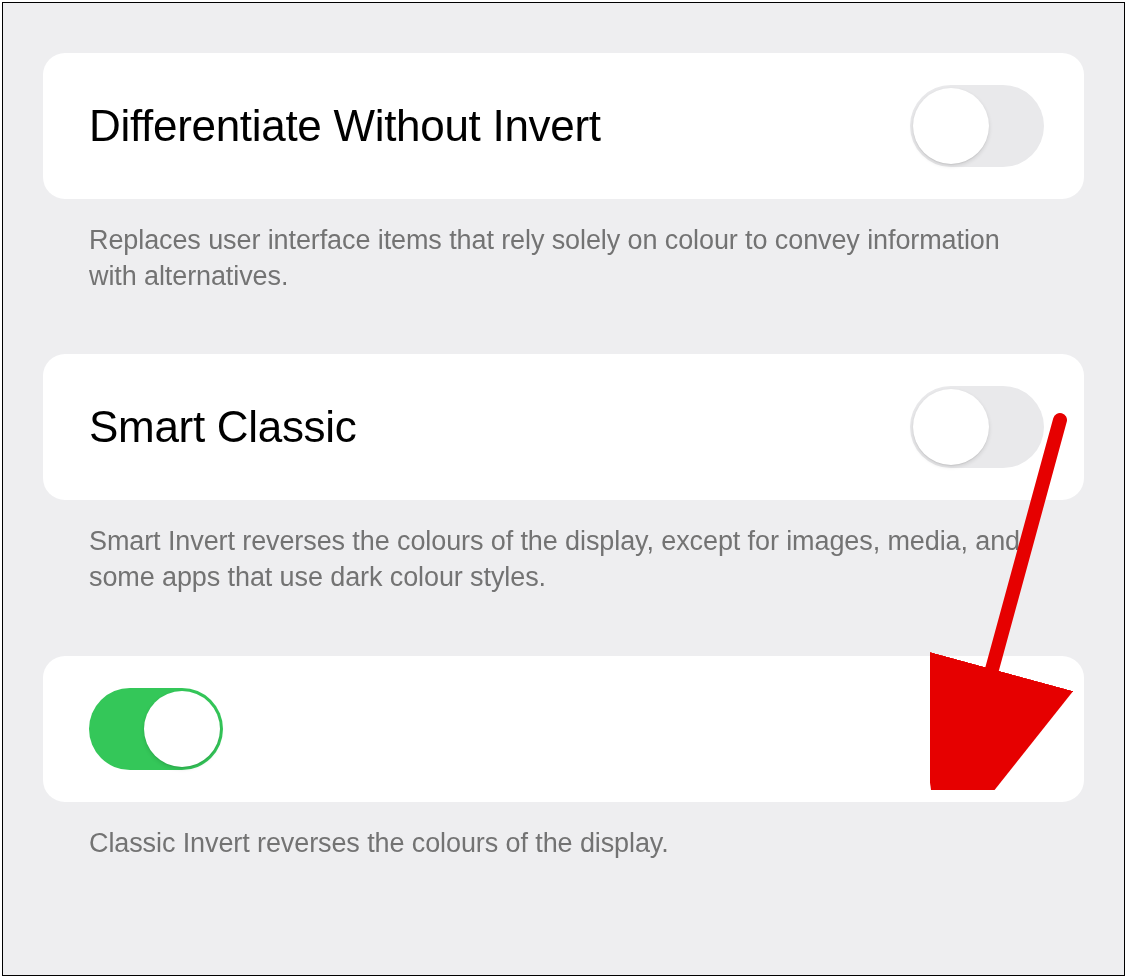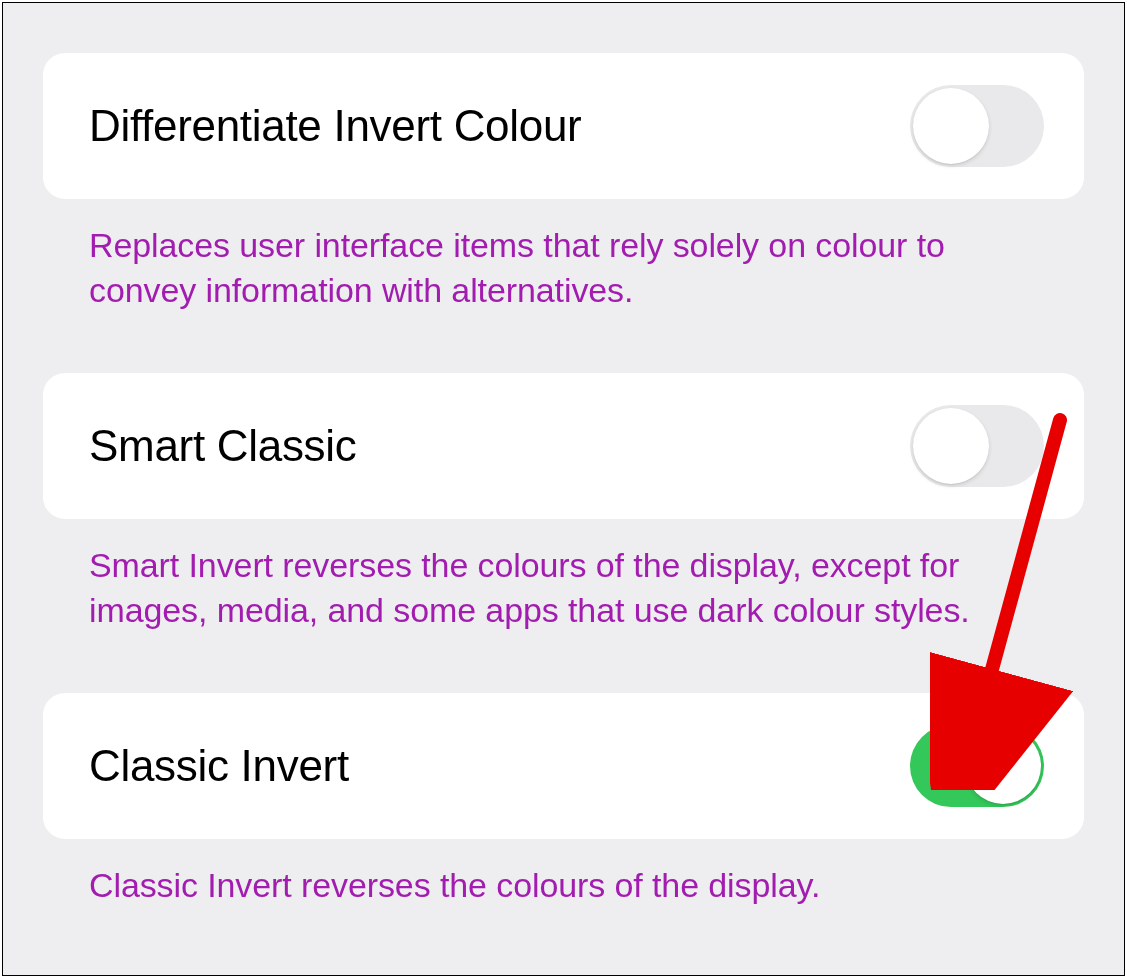--- a/index.html
+++ b/index.html
@@ -88,7 +88,7 @@
 
   <div class="section">
     <div class="row">
-      <span class="row-title">Differentiate Invert Colour</span>
+      <span class="row-title">Differentiate Without Invert</span>
       <div class="toggle off">
         <div class="knob"></div>
       </div>

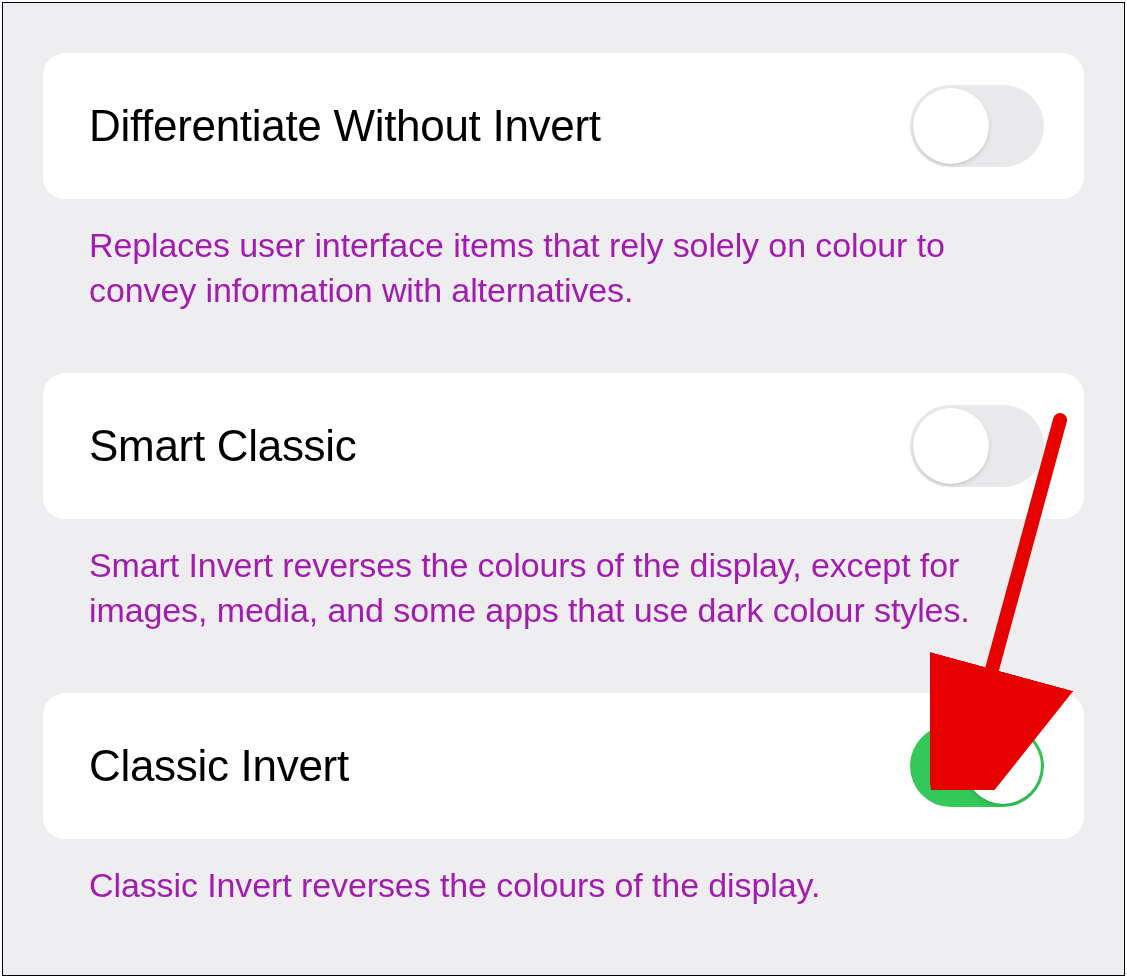--- a/index.html
+++ b/index.html
@@ -40,9 +40,9 @@
     letter-spacing: -0.3px;
   }
   .row-desc {
-    font-size: 34px;
+    font-size: 27px;
     line-height: 1.32;
-    color: #a21caf;
+    color: #737373;
     padding: 24px 46px 0 46px;
     letter-spacing: -0.1px;
   }

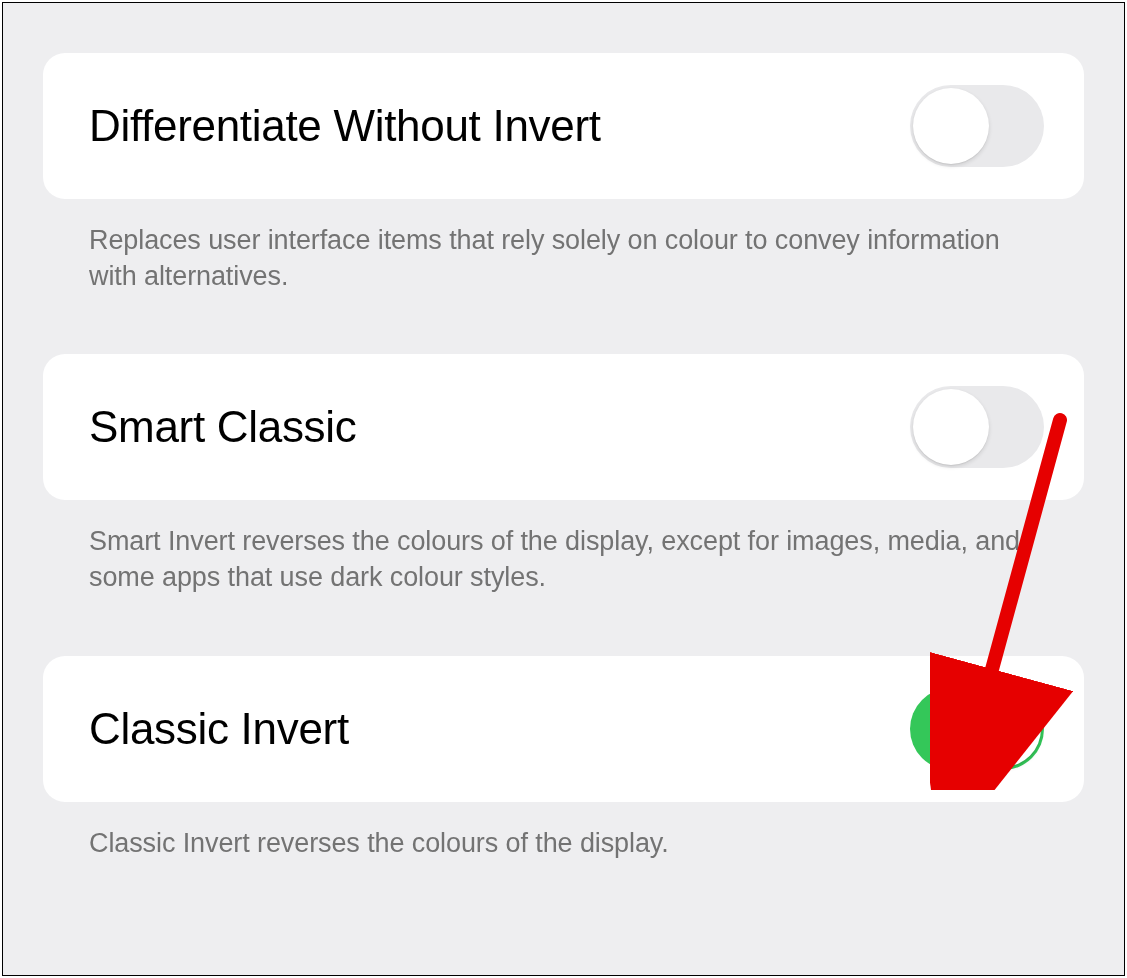--- a/index.html
+++ b/index.html
@@ -108,7 +108,6 @@
 
   <div class="section" style="margin-bottom:0">
     <div class="row">
-      <span class="row-title">Classic Invert</span>
       <div class="toggle on">
         <div class="knob"></div>
       </div>

